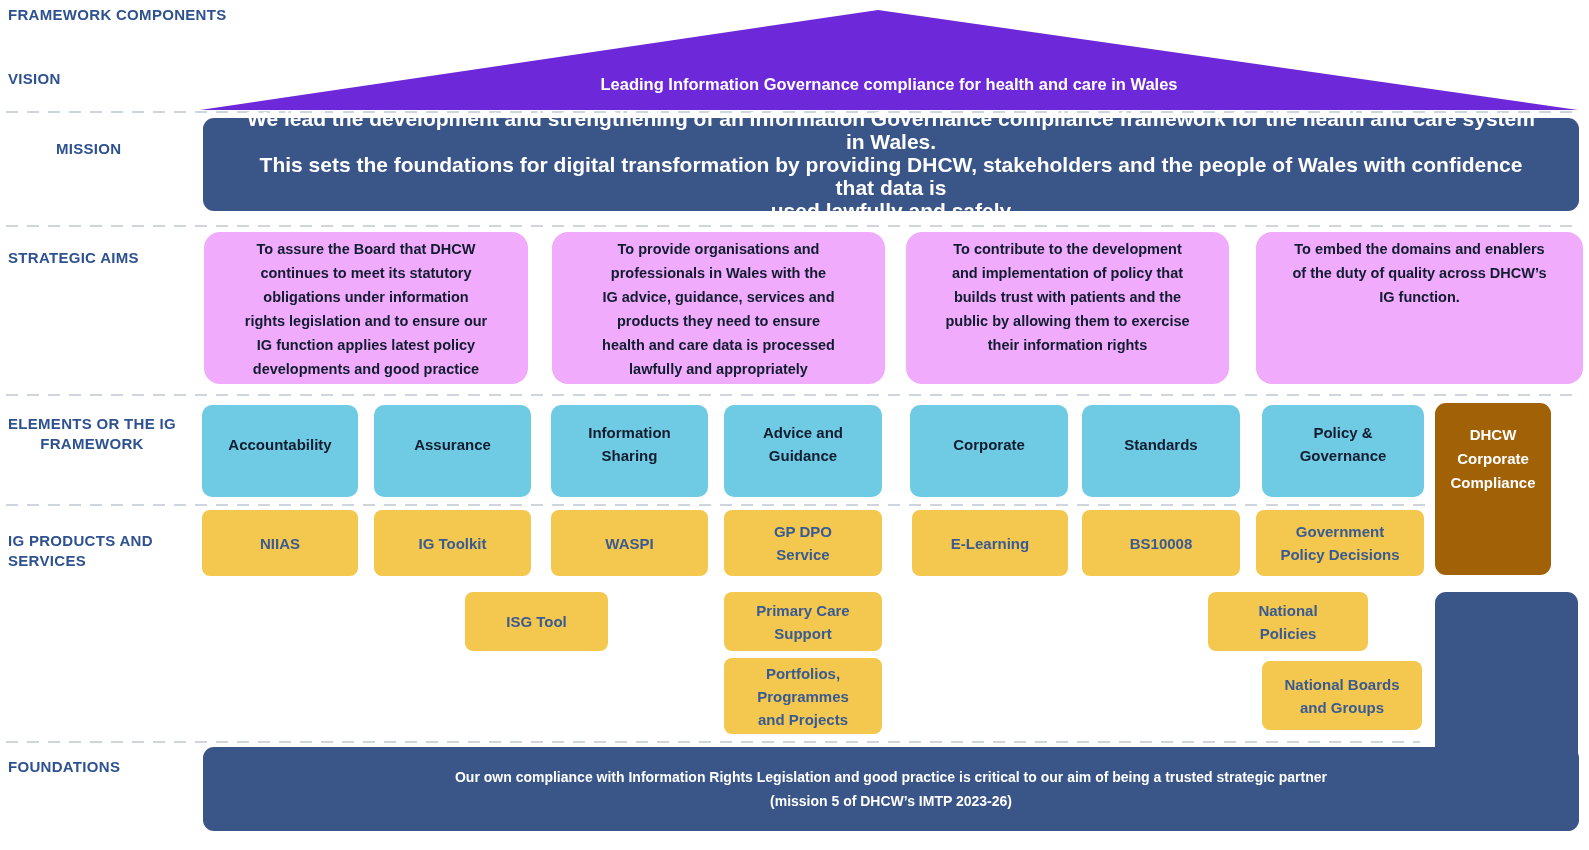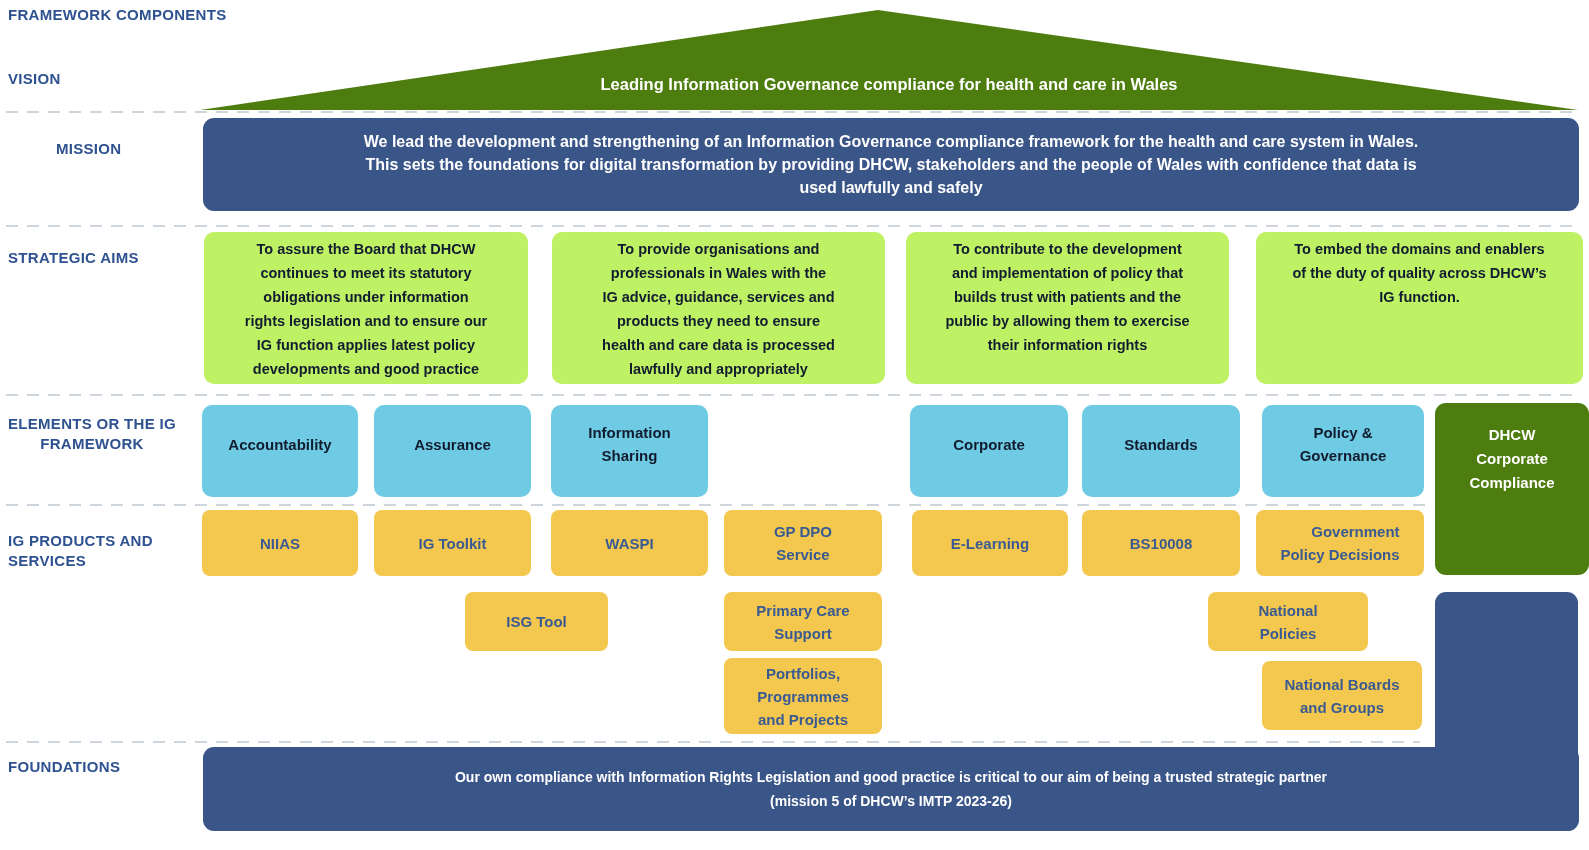--- a/index.html
+++ b/index.html
@@ -21,7 +21,7 @@
   }
   
   .vision-tri{
-    position:absolute;left:200px;top:10px;width:1378px;height:100px;background:#4d7c0f;
+    position:absolute;left:200px;top:10px;width:1378px;height:100px;background:#6d28d9;
     clip-path:polygon(0 100%,49.2% 0,100% 100%);
   }
   .vision-text{

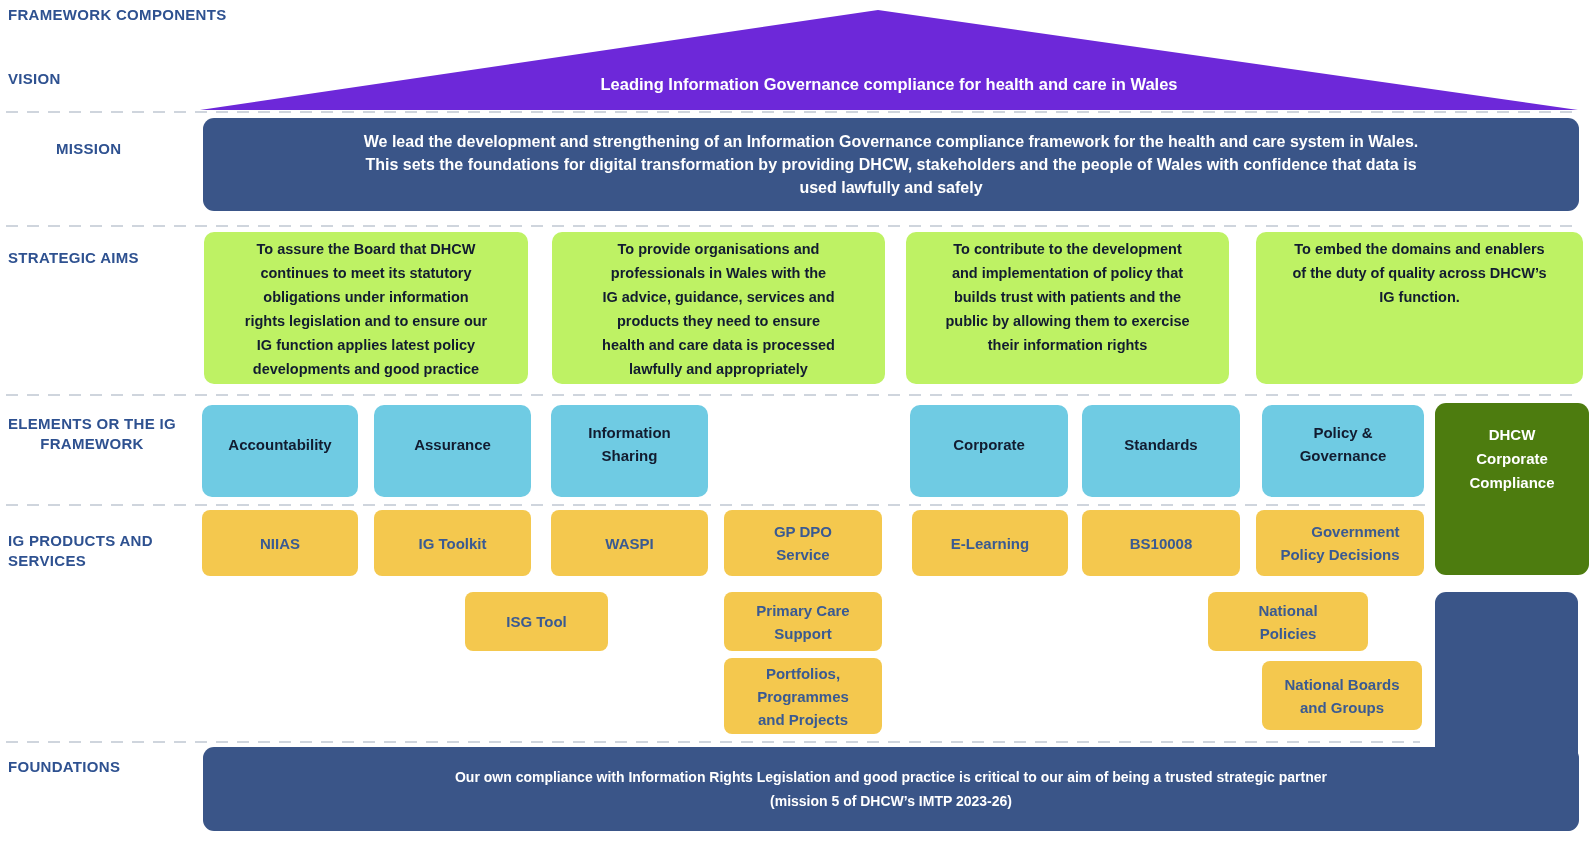--- a/index.html
+++ b/index.html
@@ -33,7 +33,7 @@
     position:absolute;background:#3a5588;border-radius:11px;color:#ffffff;
     display:flex;align-items:center;justify-content:center;text-align:center;
   }
-  .mission-box{left:203px;top:118px;width:1376px;height:93px;font-size:16px;line-height:23px;padding:0 40px;}
+  .mission-box{left:203px;top:118px;width:1376px;height:93px;font-size:21px;line-height:23px;padding:0 40px;}
   .foundations-box{left:203px;top:747px;width:1376px;height:84px;font-size:14px;line-height:24px;padding:0 60px;}
   .navy-col{position:absolute;background:#3a5588;border-radius:11px;}
   

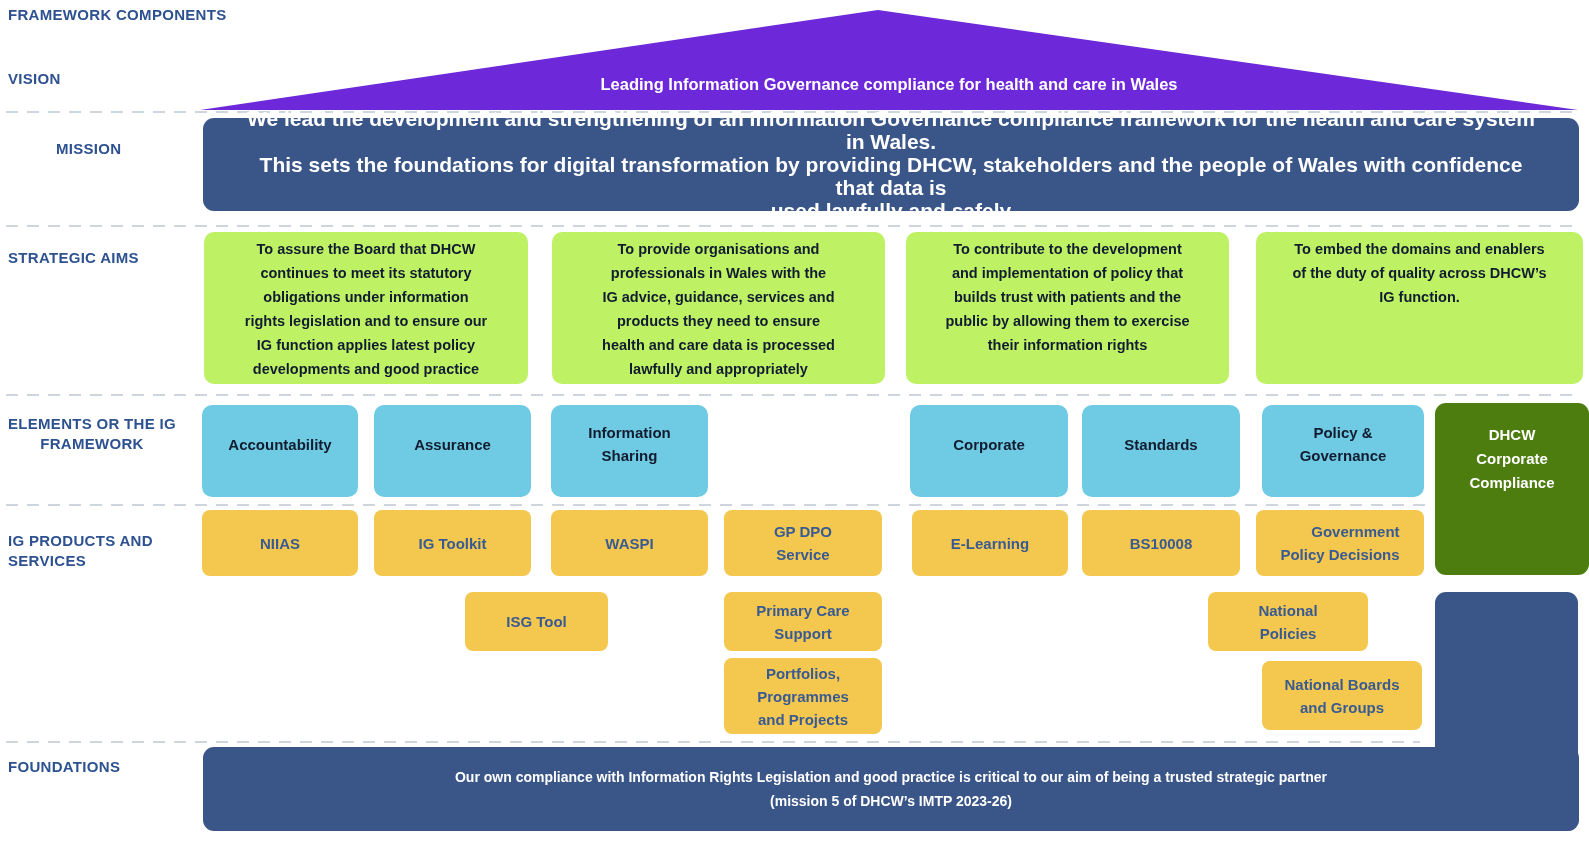--- a/index.html
+++ b/index.html
@@ -38,7 +38,7 @@
   .navy-col{position:absolute;background:#3a5588;border-radius:11px;}
   
   .aim{
-    position:absolute;top:232px;height:152px;background:#bef264;border-radius:10px;
+    position:absolute;top:232px;height:152px;background:#f0abfc;border-radius:16px;
     color:#121c30;font-size:14.5px;line-height:24px;text-align:center;
     padding:5px 10px 16px 10px;
   }

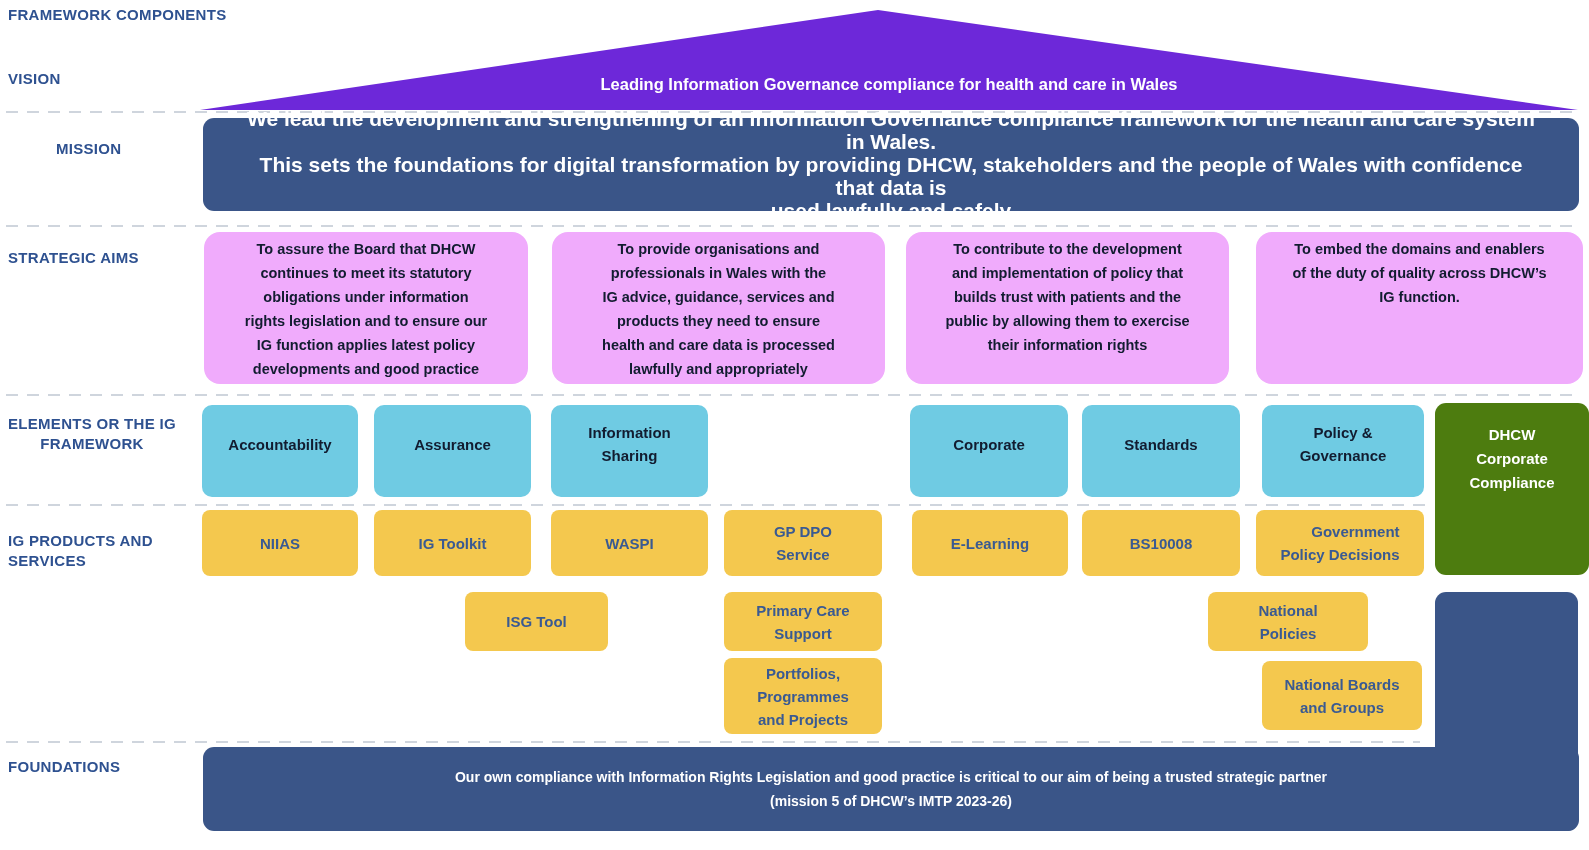--- a/index.html
+++ b/index.html
@@ -116,6 +116,8 @@
   <div class="element pre" style="left:374px;width:157px;">Assurance</div>
   <div class="element pre" style="left:551px;width:157px;">Information
 Sharing</div>
+  <div class="element pre" style="left:724px;width:158px;">Advice and
+Guidance</div>
   <div class="element pre" style="left:910px;width:158px;">Corporate</div>
   <div class="element pre" style="left:1262px;width:162px;">Policy &amp;
 Governance</div>

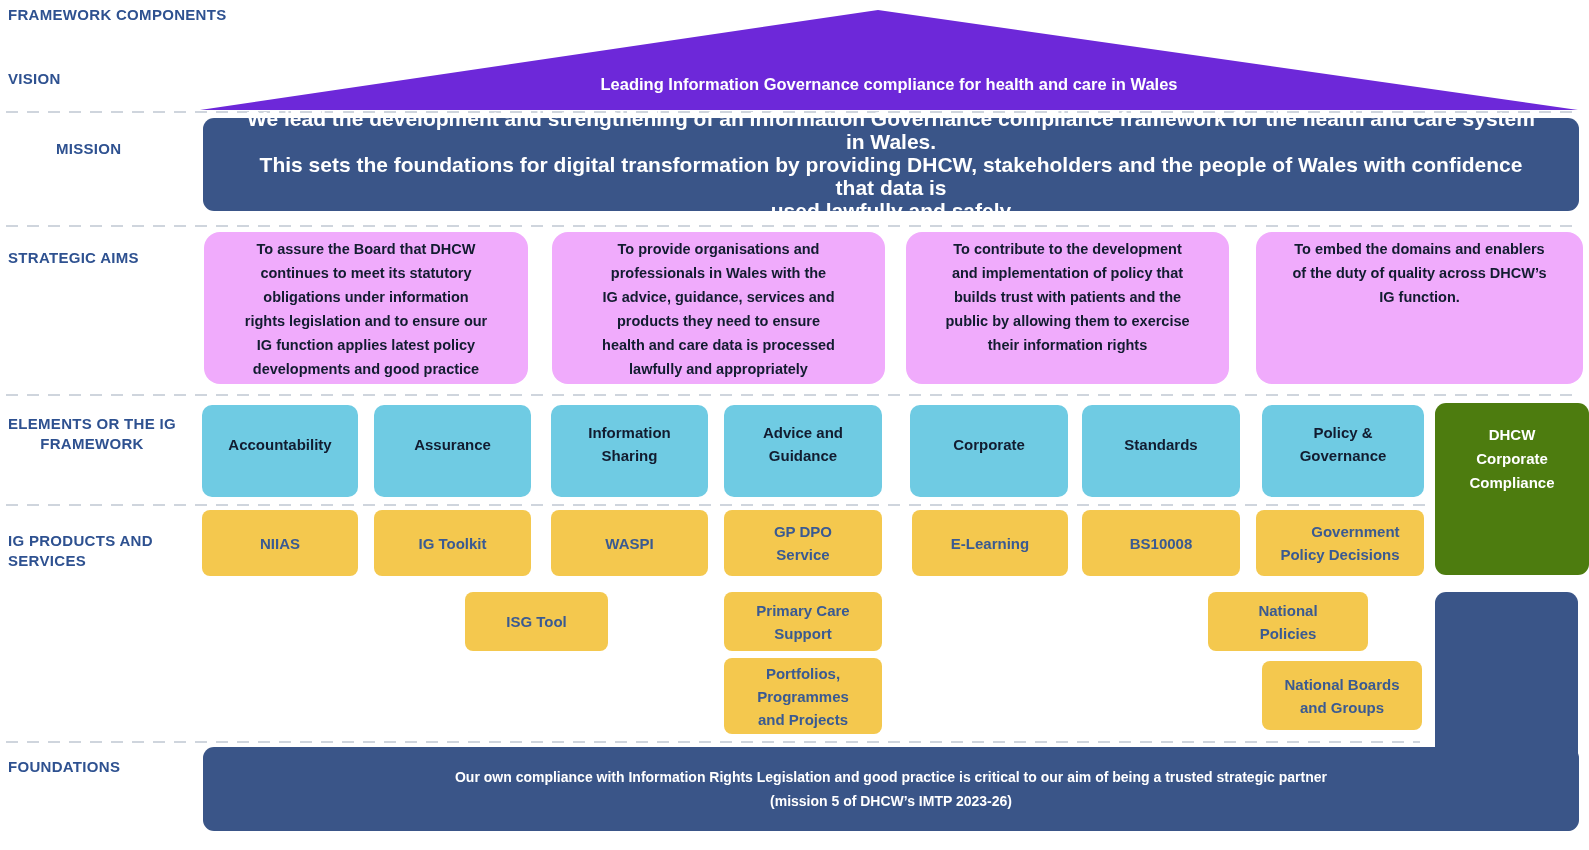--- a/index.html
+++ b/index.html
@@ -49,7 +49,7 @@
     display:flex;align-items:center;justify-content:center;padding-bottom:14px;
   }
   .corp-box{
-    position:absolute;left:1435px;top:403px;width:154px;height:172px;background:#4d7c0f;
+    position:absolute;left:1435px;top:403px;width:116px;height:172px;background:#a16207;
     border-radius:11px;color:#ffffff;font-size:15px;line-height:24px;text-align:center;
     padding-top:20px;
   }

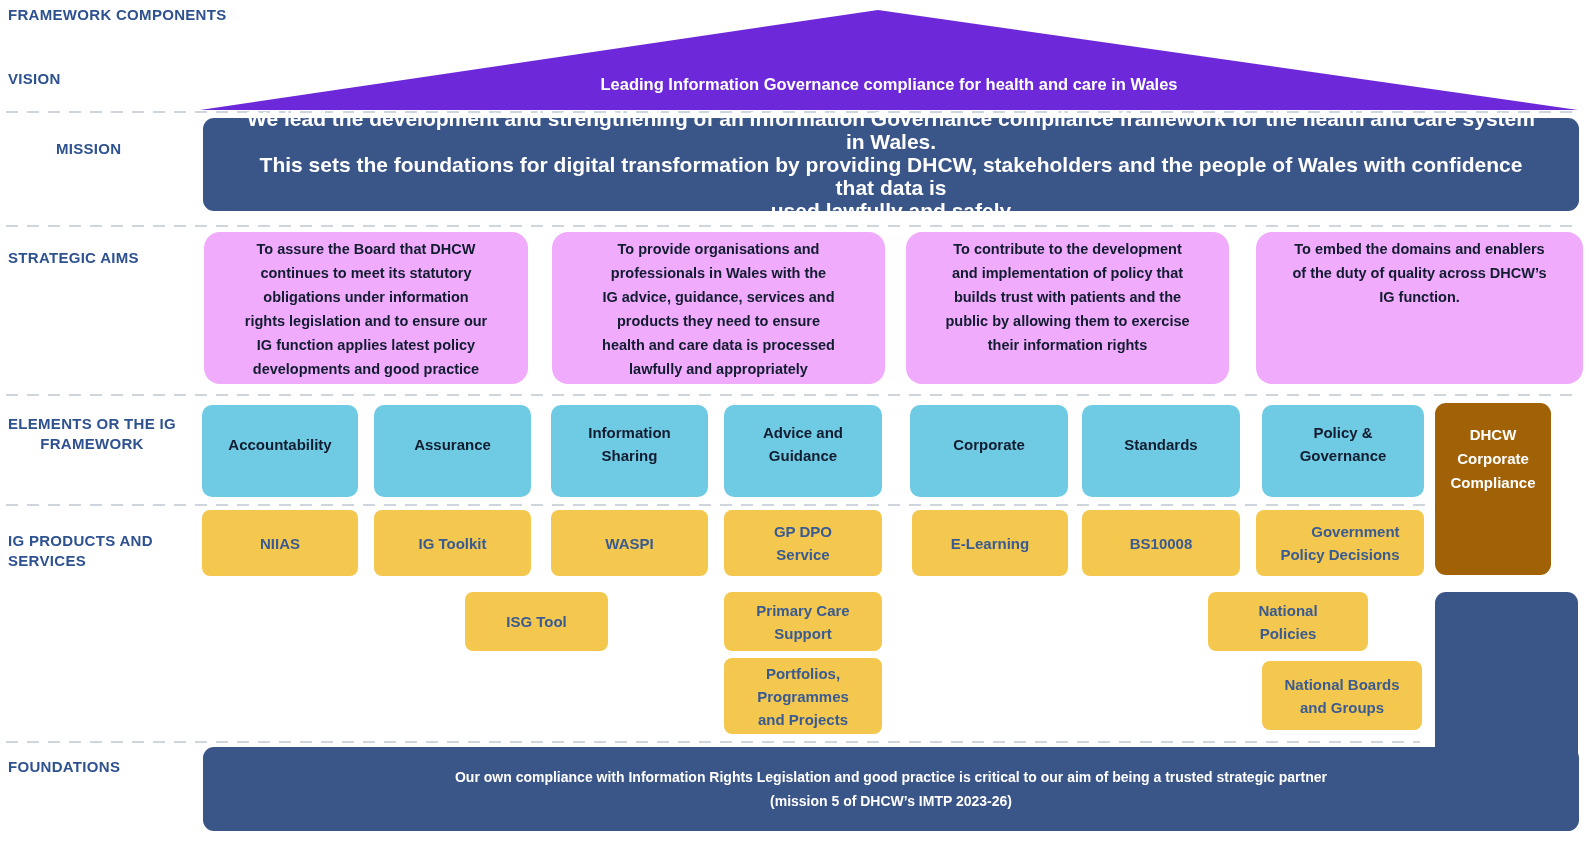--- a/index.html
+++ b/index.html
@@ -134,7 +134,7 @@
 Service</div>
   <div class="product pre" style="left:912px;top:510px;width:156px;height:66px;">E-Learning</div>
   <div class="product pre" style="left:1082px;top:510px;width:158px;height:66px;">BS10008</div>
-  <div class="product pre" style="left:1256px;top:510px;width:168px;height:66px;text-align:right;">Government
+  <div class="product pre" style="left:1256px;top:510px;width:168px;height:66px;">Government
 Policy Decisions</div>
 
   <div class="product pre" style="left:465px;top:592px;width:143px;height:59px;text-align:right;">ISG Tool</div>

